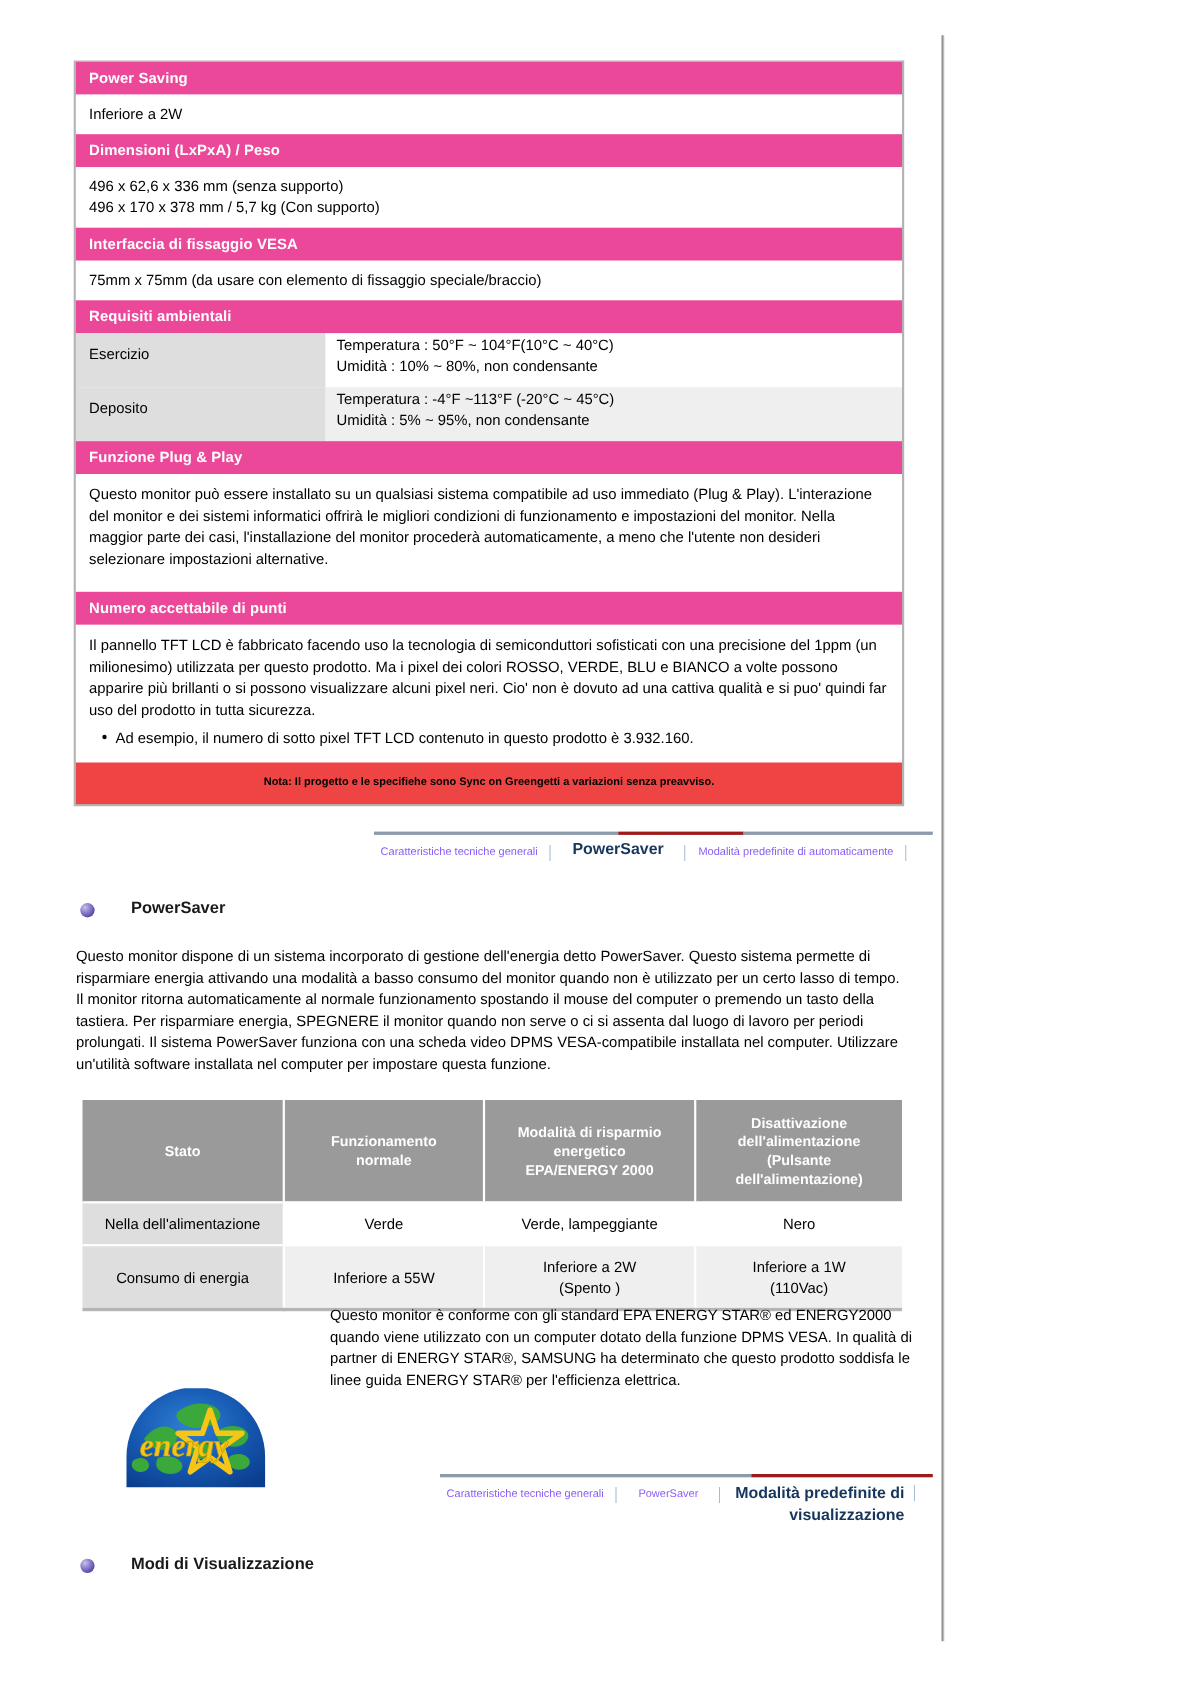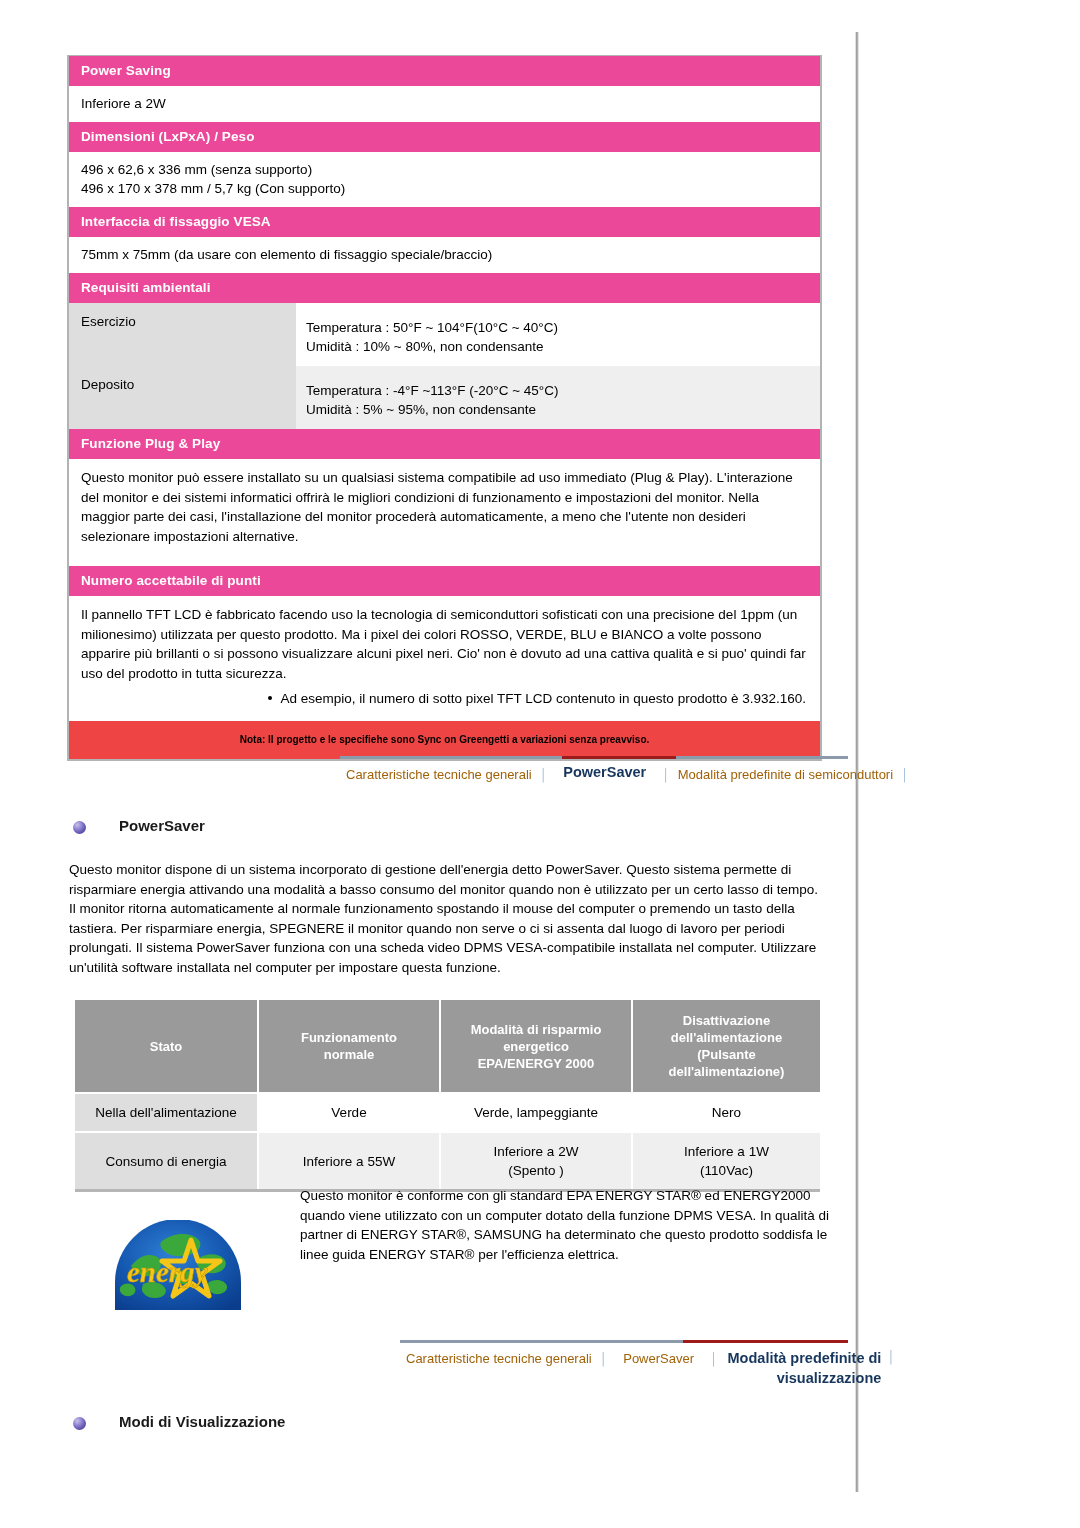--- a/index.html
+++ b/index.html
@@ -76,7 +76,7 @@
     flex: 1;
     box-sizing: border-box;
     font-size: 13.5px;
-    padding: 15px 12px 10px 10px;
+    padding: 1px 12px 10px 10px;
     line-height: 19px;
   }
   .kv-row.white .kv-key { background: #dedede; }

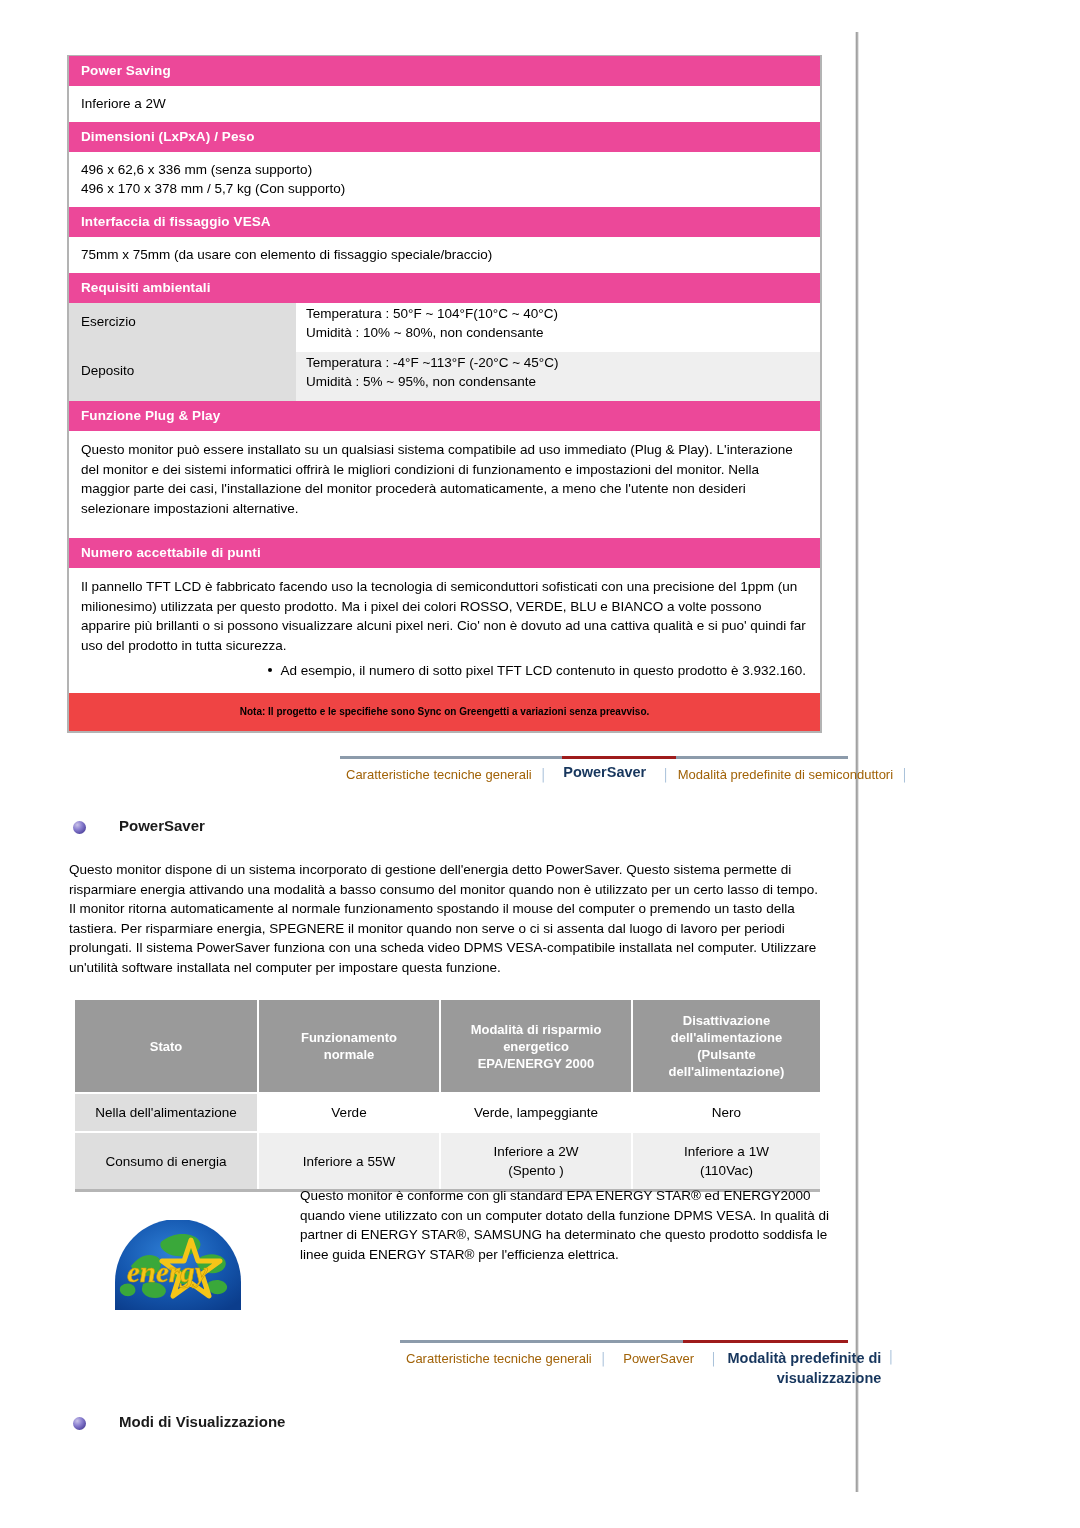--- a/index.html
+++ b/index.html
@@ -96,7 +96,6 @@
     padding: 2px 14px 12px 12px;
     background: #ffffff;
     position: relative;
-    text-align: right;
   }
   .bullet-line .dot {
     display: inline-block;

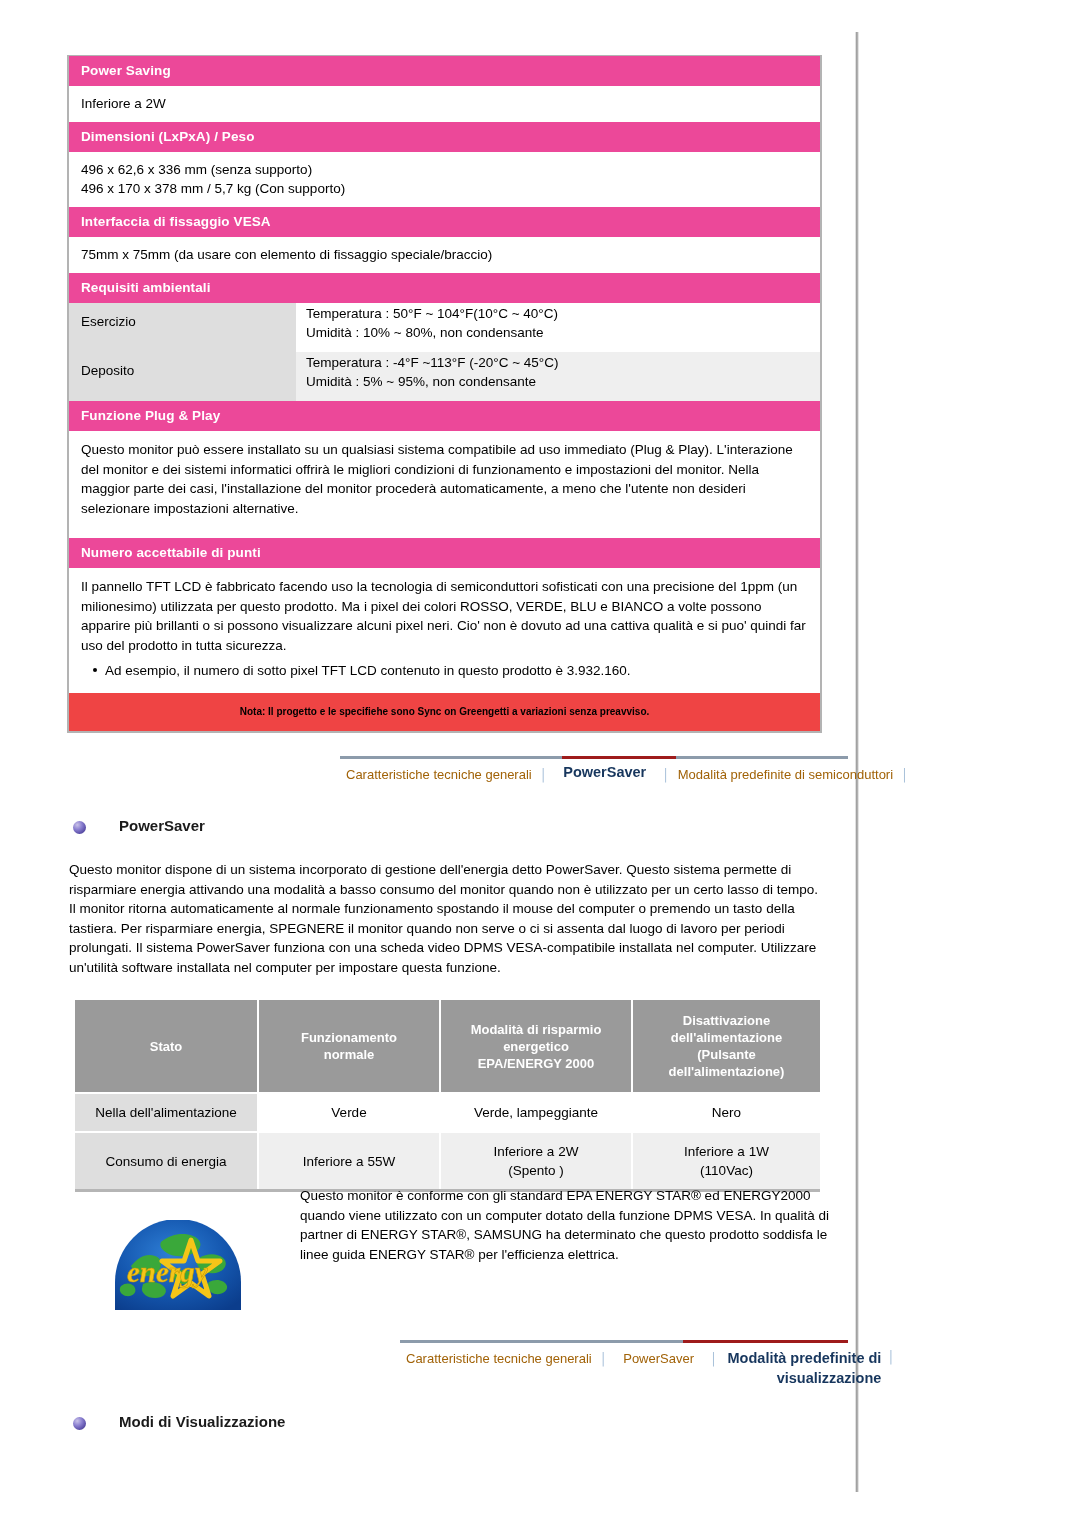--- a/index.html
+++ b/index.html
@@ -132,8 +132,8 @@
   }
   .nav-tab {
     font-family: "Liberation Sans", sans-serif;
-    font-size: 13px;
-    color: #a16207;
+    font-size: 10px;
+    color: #8b5cf6;
     padding: 3px 6px 0 6px;
     line-height: 17px;
   }

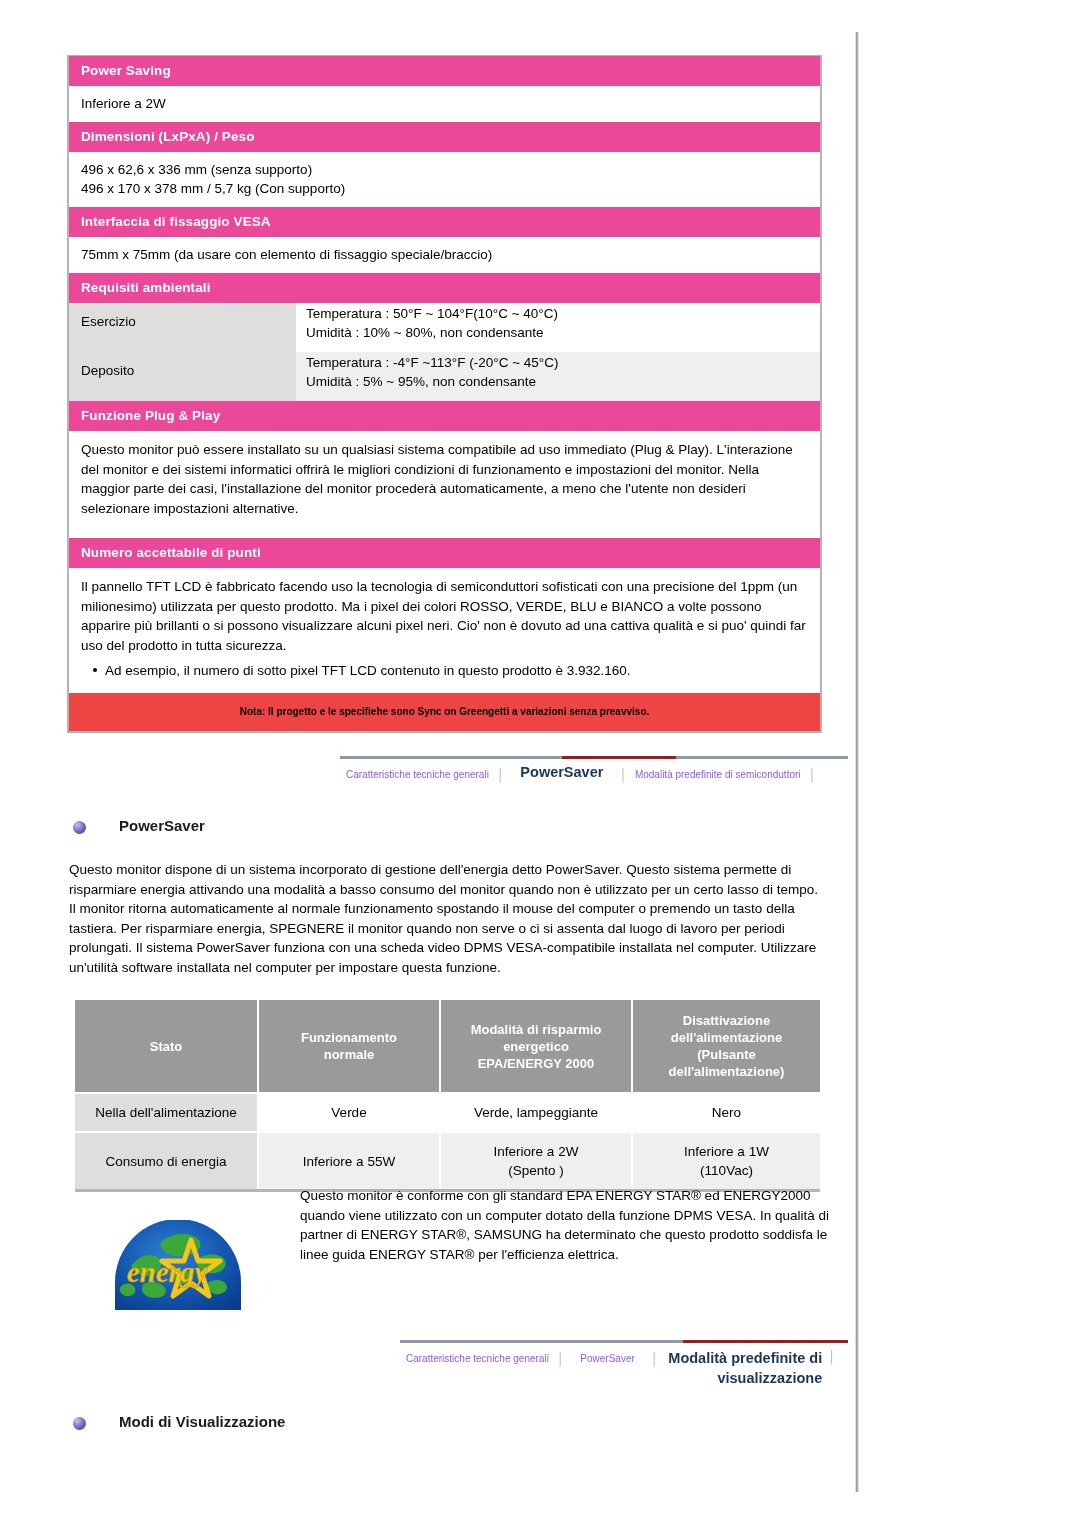--- a/index.html
+++ b/index.html
@@ -288,7 +288,7 @@
       <span class="nav-sep">│</span>
       <span class="nav-tab active navy" style="padding:1px 14px 0 14px;">PowerSaver</span>
       <span class="nav-sep">│</span>
-      <span class="nav-tab">Modalità predefinite di semiconduttori</span>
+      <span class="nav-tab">Modalità predefinite di automaticamente</span>
       <span class="nav-sep">│</span>
     </div>
   </div>

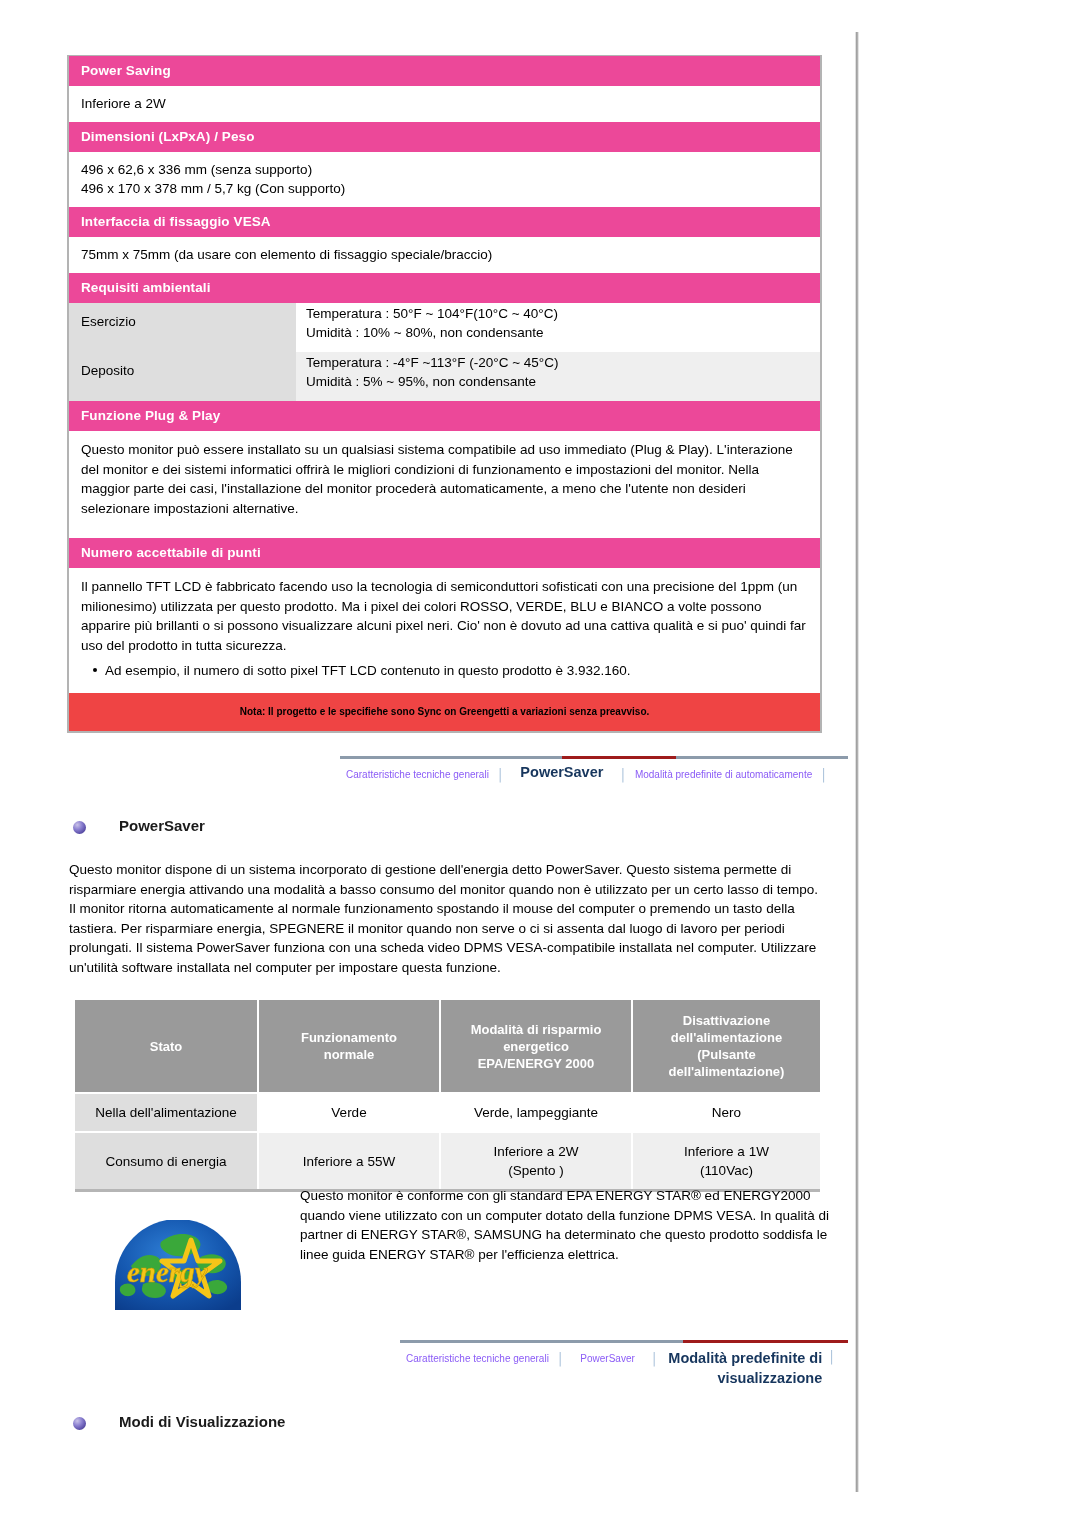--- a/index.html
+++ b/index.html
@@ -223,7 +223,7 @@
   .energy-logo {
     position: absolute;
     left: 113px;
-    top: 1220px;
+    top: 1262px;
     width: 130px;
     height: 92px;
   }

